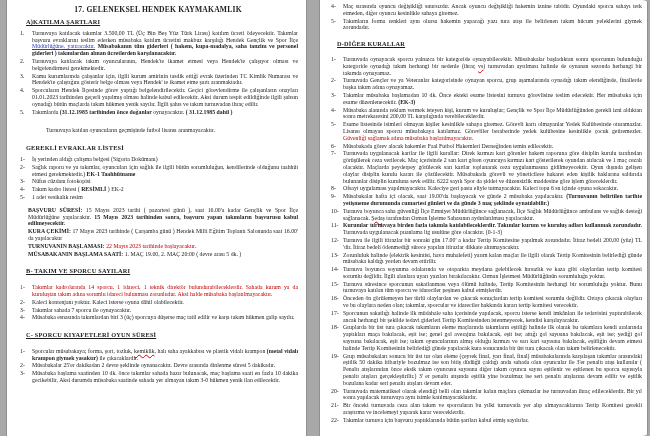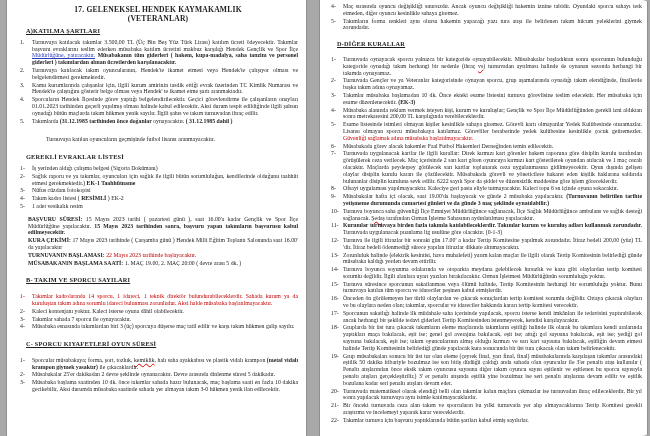--- a/index.html
+++ b/index.html
@@ -42,7 +42,6 @@
   <div class="page left" id="page-left">
       <div class="title-wrap">
         <div class="title-line">17. GELENEKSEL HENDEK KAYMAKAMLIK</div>
-        <div class="title-line">(VETERANLAR)</div>
       </div>
       <div class="heading hu">A)KATILMA ŞARTLARI</div>
       <div class="list">

